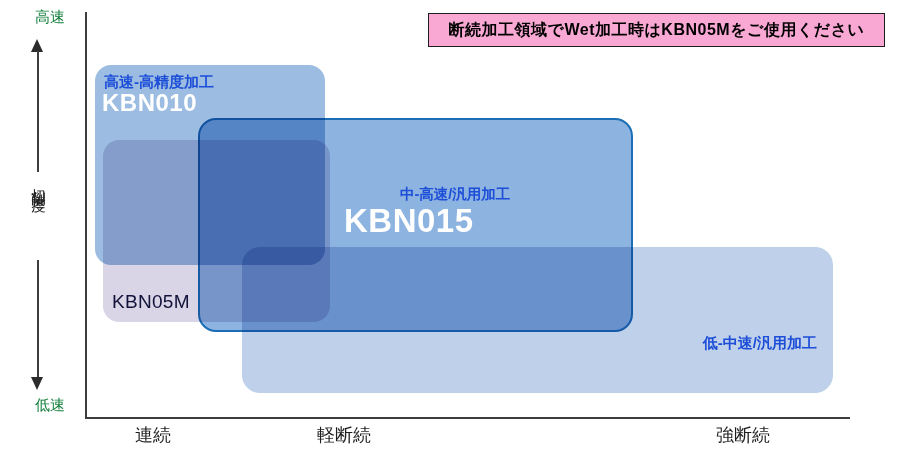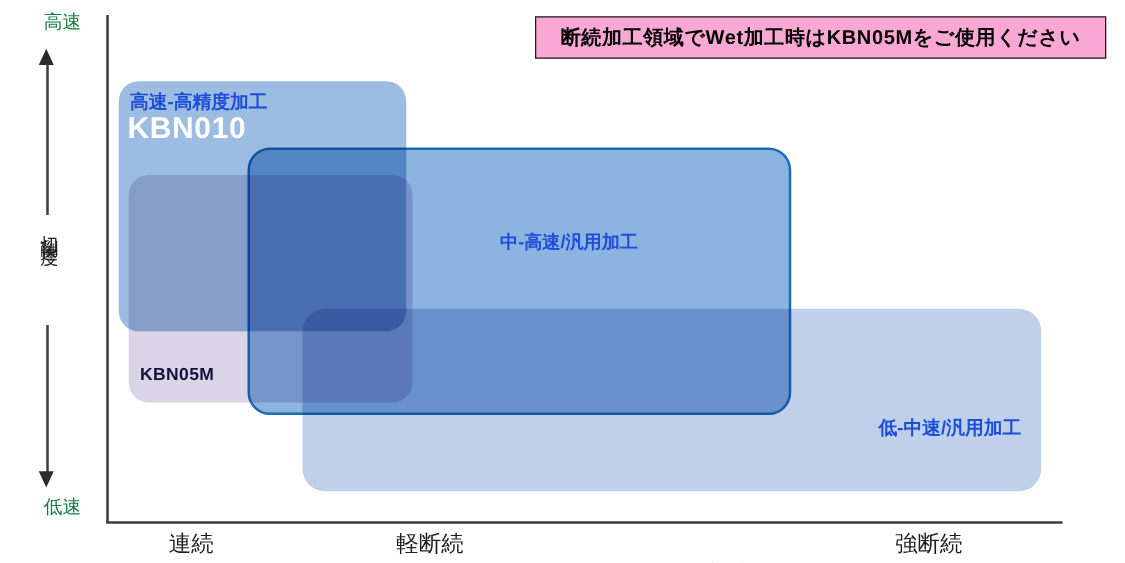--- a/index.html
+++ b/index.html
@@ -90,6 +90,7 @@
   <div class="lbl gname kbn010-name">KBN010</div>
 
   <div class="lbl desc kbn015-desc">中-高速/汎用加工</div>
+  <div class="lbl gname kbn015-name">KBN015</div>
 
   <div class="lbl kbn05m-name">KBN05M</div>
 

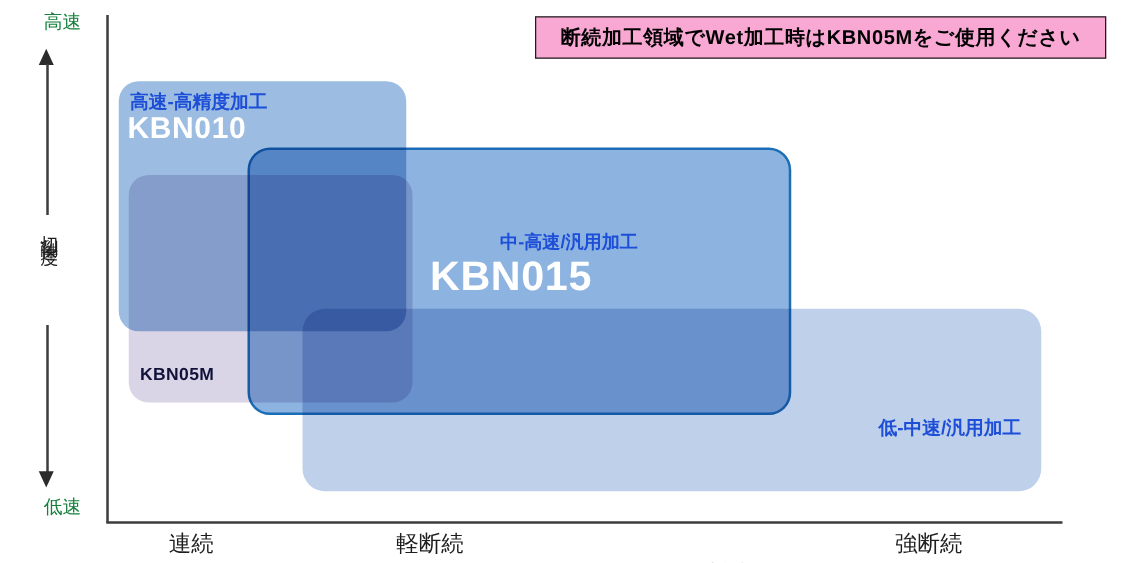--- a/index.html
+++ b/index.html
@@ -50,7 +50,7 @@
   .gname{font-weight:800;color:#ffffff;letter-spacing:0.5px;}
   .kbn010-desc{left:104px;top:73px;font-size:15px;}
   .kbn010-name{left:102px;top:89px;font-size:24px;}
-  .kbn05m-name{left:112px;top:291px;font-size:14px;font-weight:700;color:#10123a;letter-spacing:0.3px;}
+  .kbn05m-name{left:112px;top:291px;font-size:19px;font-weight:400;color:#10123a;letter-spacing:0.3px;}
   .kbn015-desc{left:356px;top:186px;font-size:14.5px;margin-left:44px;}
   .kbn015-name{left:344px;top:202px;font-size:33px;}
   .kbn020-desc{right:83px;top:334px;font-size:15px;text-align:left;}

